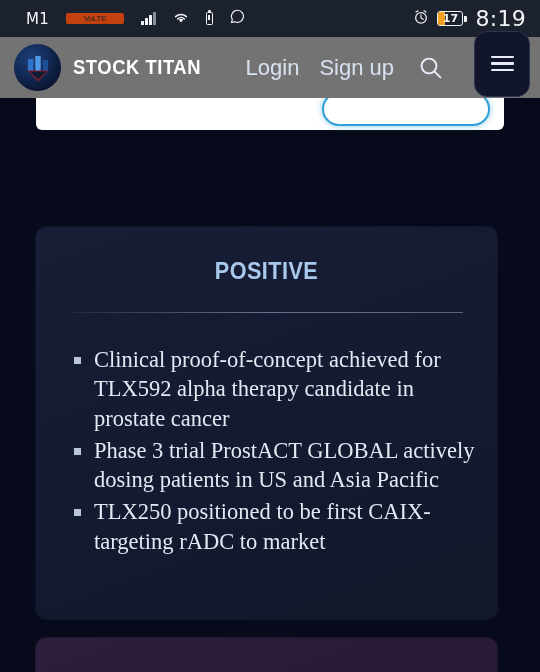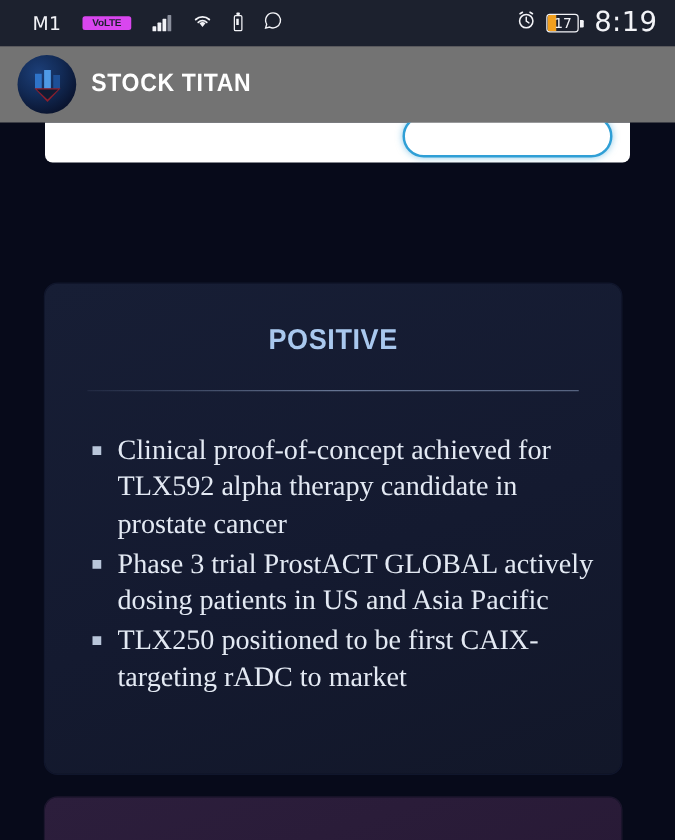--- a/index.html
+++ b/index.html
@@ -22,8 +22,8 @@
   .sb-right{ margin-left:auto; display:flex; align-items:center; gap:8px; }
   .sb-carrier{ font-size:15px; letter-spacing:.2px; font-family:"DejaVu Sans", sans-serif;}
   .volte{
-    font-size:8px; font-weight:bold; background:#d946ef; color:#1c212e;
-    padding:1px 8px; border-radius:2px; line-height:9px; letter-spacing:-.2px;
+    font-size:8px; font-weight:normal; background:#c2410c; color:#1c212e;
+    padding:1px 18px; border-radius:2px; line-height:9px; letter-spacing:-.2px;
   }
   .bars{ display:flex; align-items:flex-end; gap:1.5px; height:13px; }
   .bars i{ display:block; width:2.5px; background:#f2f3f7; border-radius:.5px; }

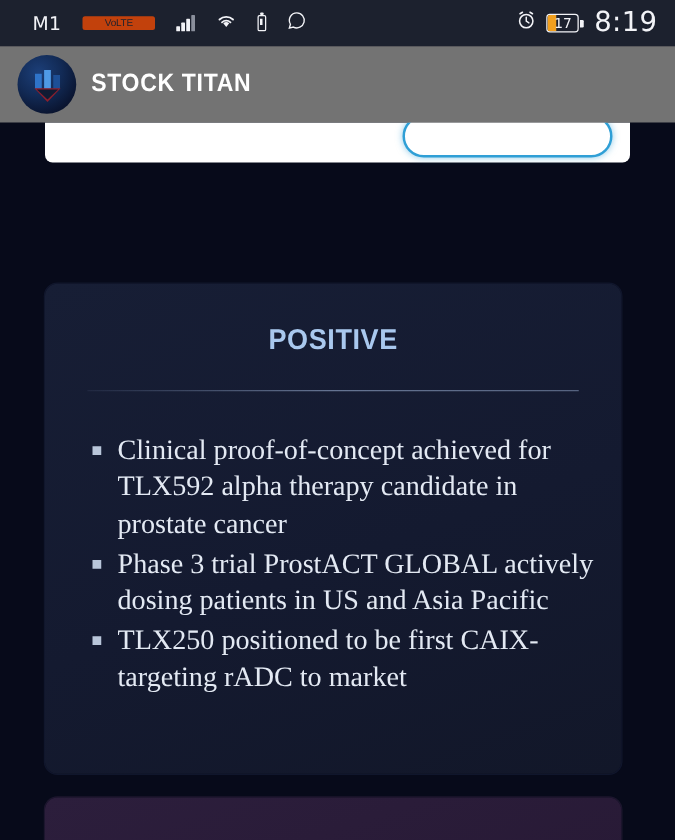--- a/index.html
+++ b/index.html
@@ -39,7 +39,7 @@
   .batt .fill{ width:7px; height:100%; background:#f2a01e; }
   .batt .pct{
     position:absolute; inset:0; display:flex; align-items:center; justify-content:center;
-    font-size:11px; font-weight:normal; color:#f2f3f7; font-family:"DejaVu Sans", sans-serif;
+    font-size:11px; font-weight:bold; color:#f2f3f7; font-family:"DejaVu Sans", sans-serif;
   }
   .battcap{ width:3px; height:6px; background:#f2f3f7; border-radius:0 1px 1px 0; margin-left:1px;}
   .clock{ font-size:22px; font-family:"DejaVu Sans", sans-serif; letter-spacing:.3px;}

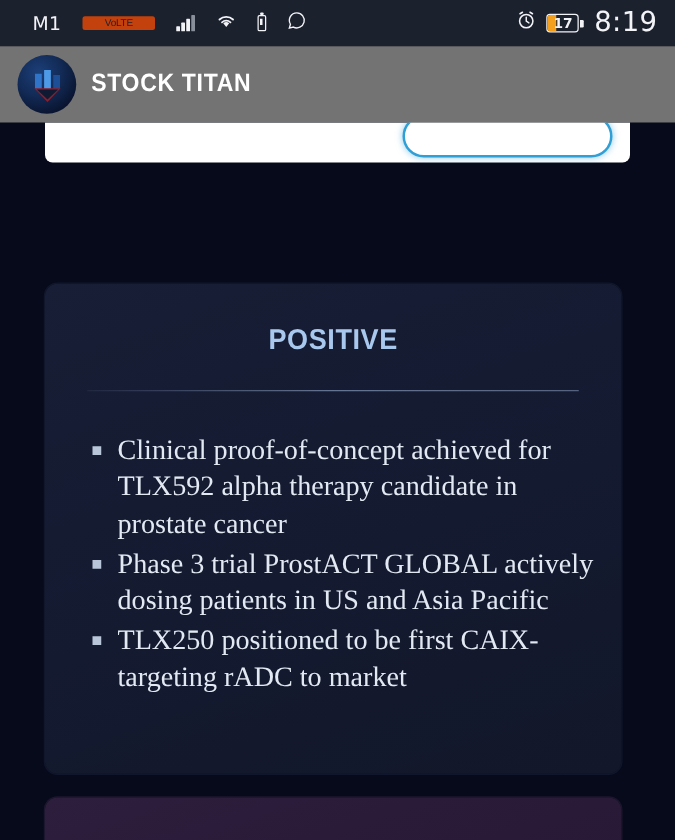--- a/index.html
+++ b/index.html
@@ -190,6 +190,23 @@
     <span class="brand">STOCK TITAN</span>
   </div>
 
+  <nav class="nav">
+    <a href="#">Login</a>
+    <a href="#">Sign up</a>
+    <span class="search-btn">
+      <svg width="26" height="26" viewBox="0 0 26 26">
+        <circle cx="11" cy="11" r="7.4" fill="none" stroke="#e9eef8" stroke-width="1.9"></circle>
+        <path d="M16.6 16.6 L22.4 22.4" stroke="#e9eef8" stroke-width="1.9" stroke-linecap="round"></path>
+      </svg>
+    </span>
+    <span class="menu-btn">
+      <span class="burger">
+          <span></span>
+          <span></span>
+          <span></span>
+        </span>
+    </span>
+  </nav>
 </div>
 
 <div class="page">

